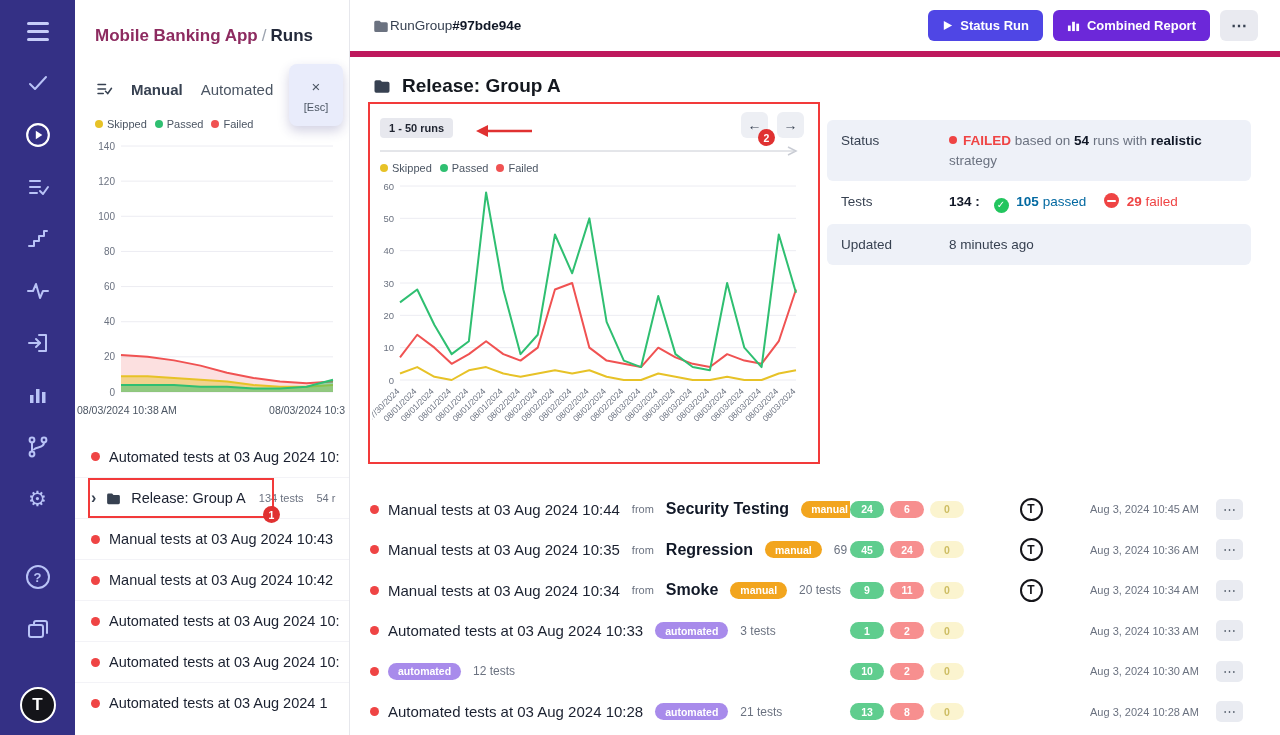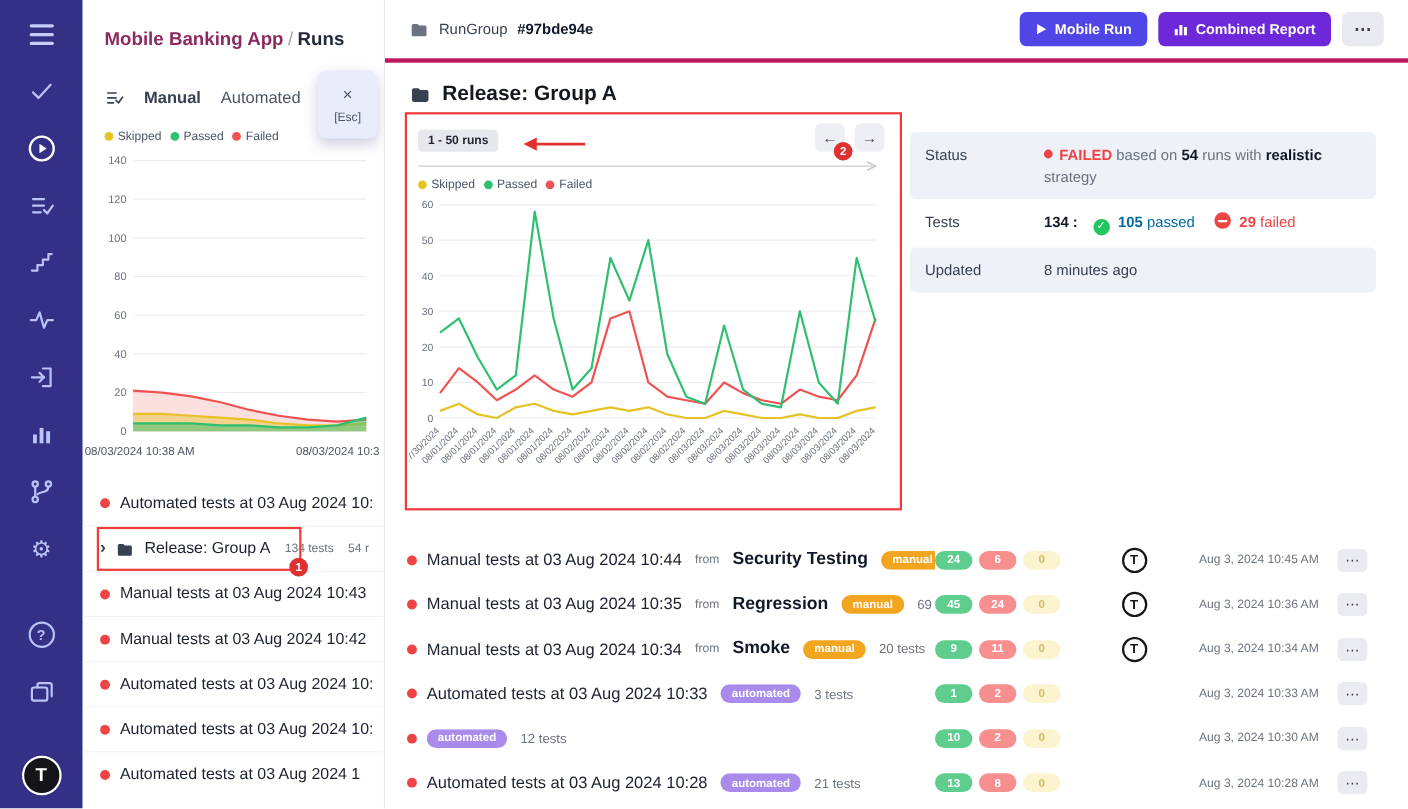--- a/index.html
+++ b/index.html
@@ -45,7 +45,7 @@
 
   
   .main { flex:1; position:relative; overflow:hidden; }
-  .main-header { height:57px; display:flex; align-items:center; gap:9px; padding:0 22px; border-bottom:4px solid #be185d; }
+  .main-header { height:57px; display:flex; align-items:center; padding:0 22px; border-bottom:6px solid #be185d; }
   .rg-label { font-size:13.5px; color:#374151; }
   .rg-id { font-size:13.5px; color:#111827; font-weight:bold; }
   .hdr-right { margin-left:auto; display:flex; gap:10px; align-items:center; }

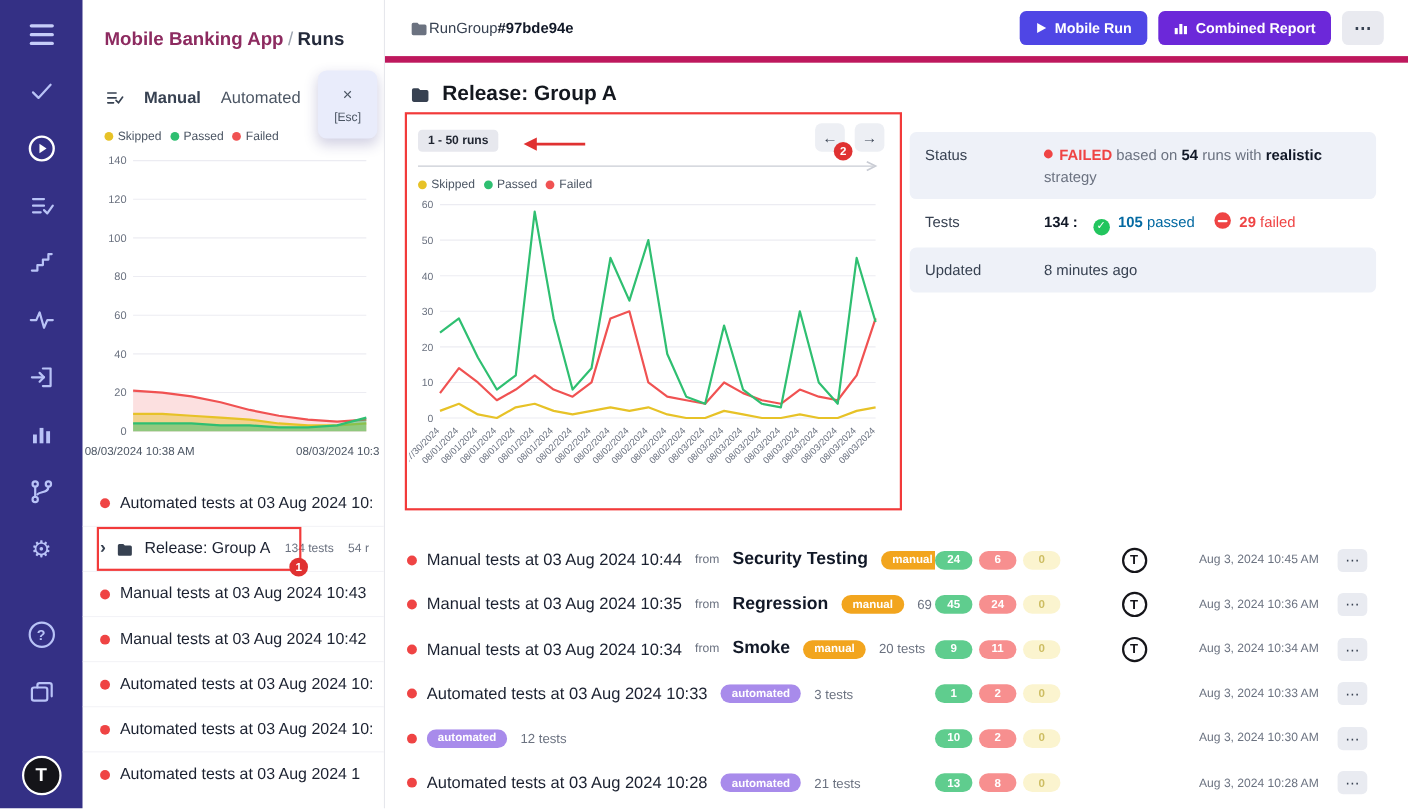--- a/index.html
+++ b/index.html
@@ -303,7 +303,7 @@
           <svg width="11" height="11" viewBox="0 0 12 12">
               <polygon points="2 1 11 6 2 11" fill="#fff"></polygon>
             </svg>
-          <span>Mobile Run</span>
+          <span>Status Run</span>
         </button>
         <button class="btn btn-report">
           <svg width="13" height="13" viewBox="0 0 14 14">

